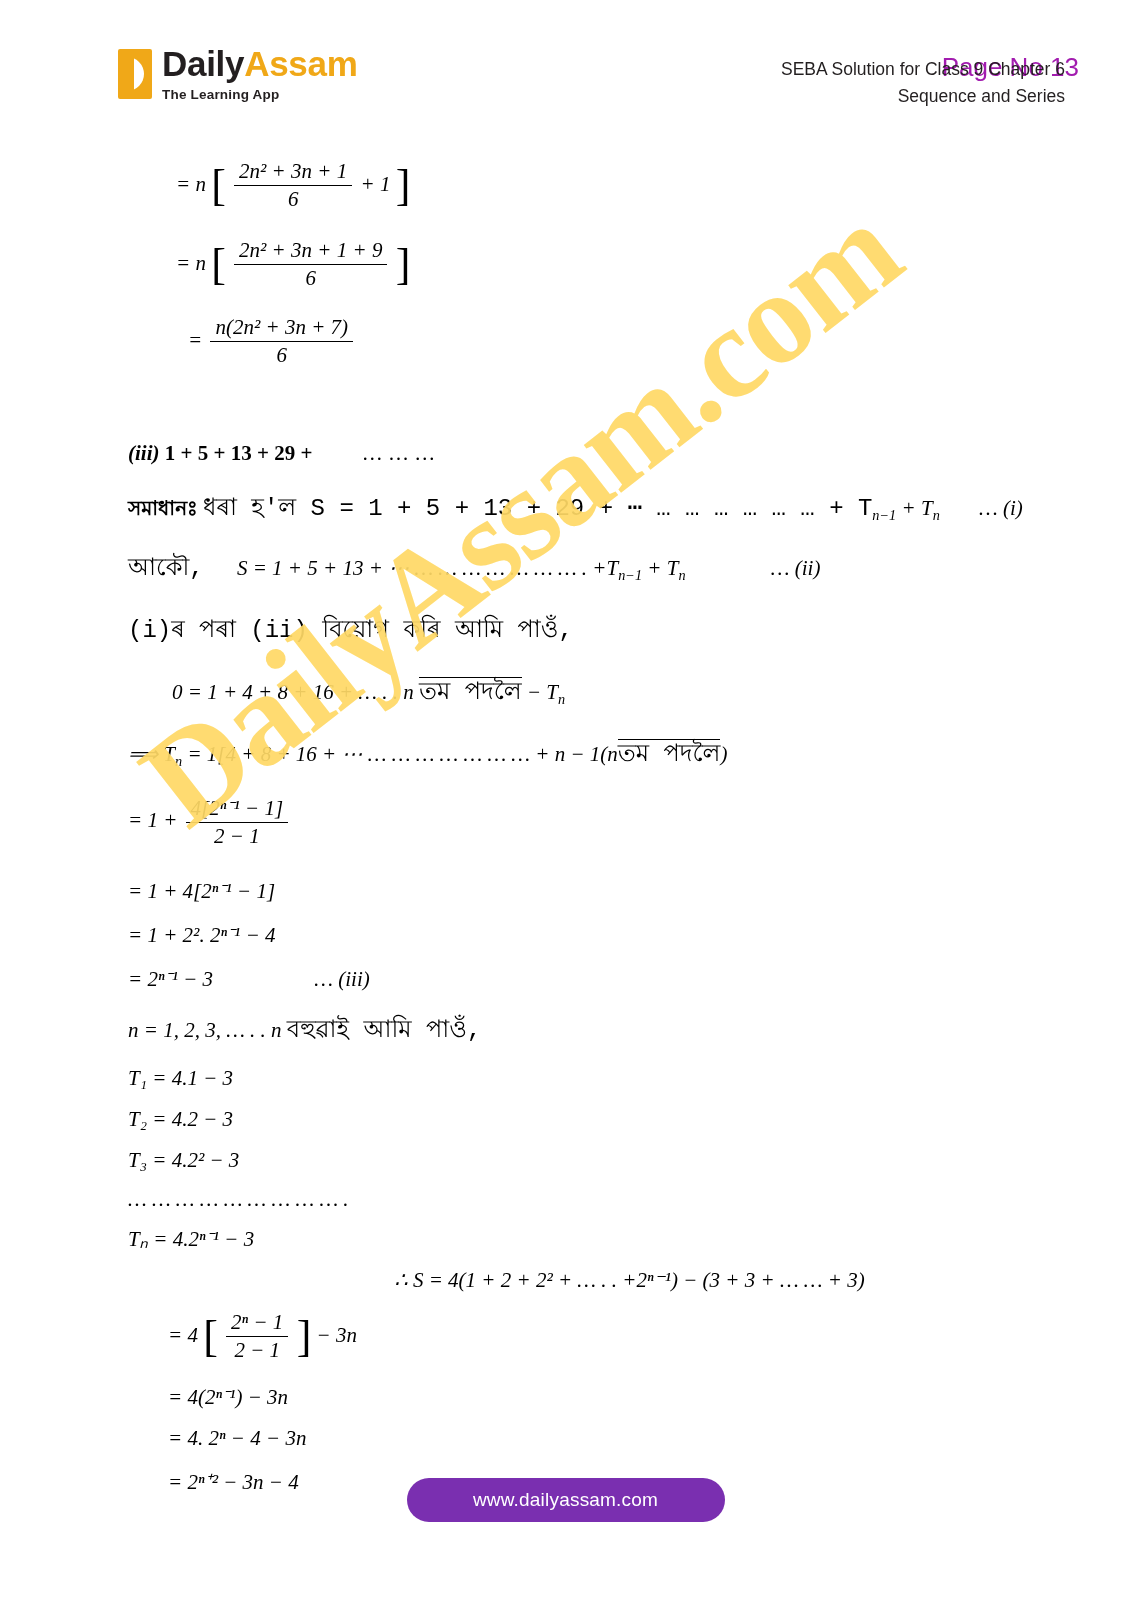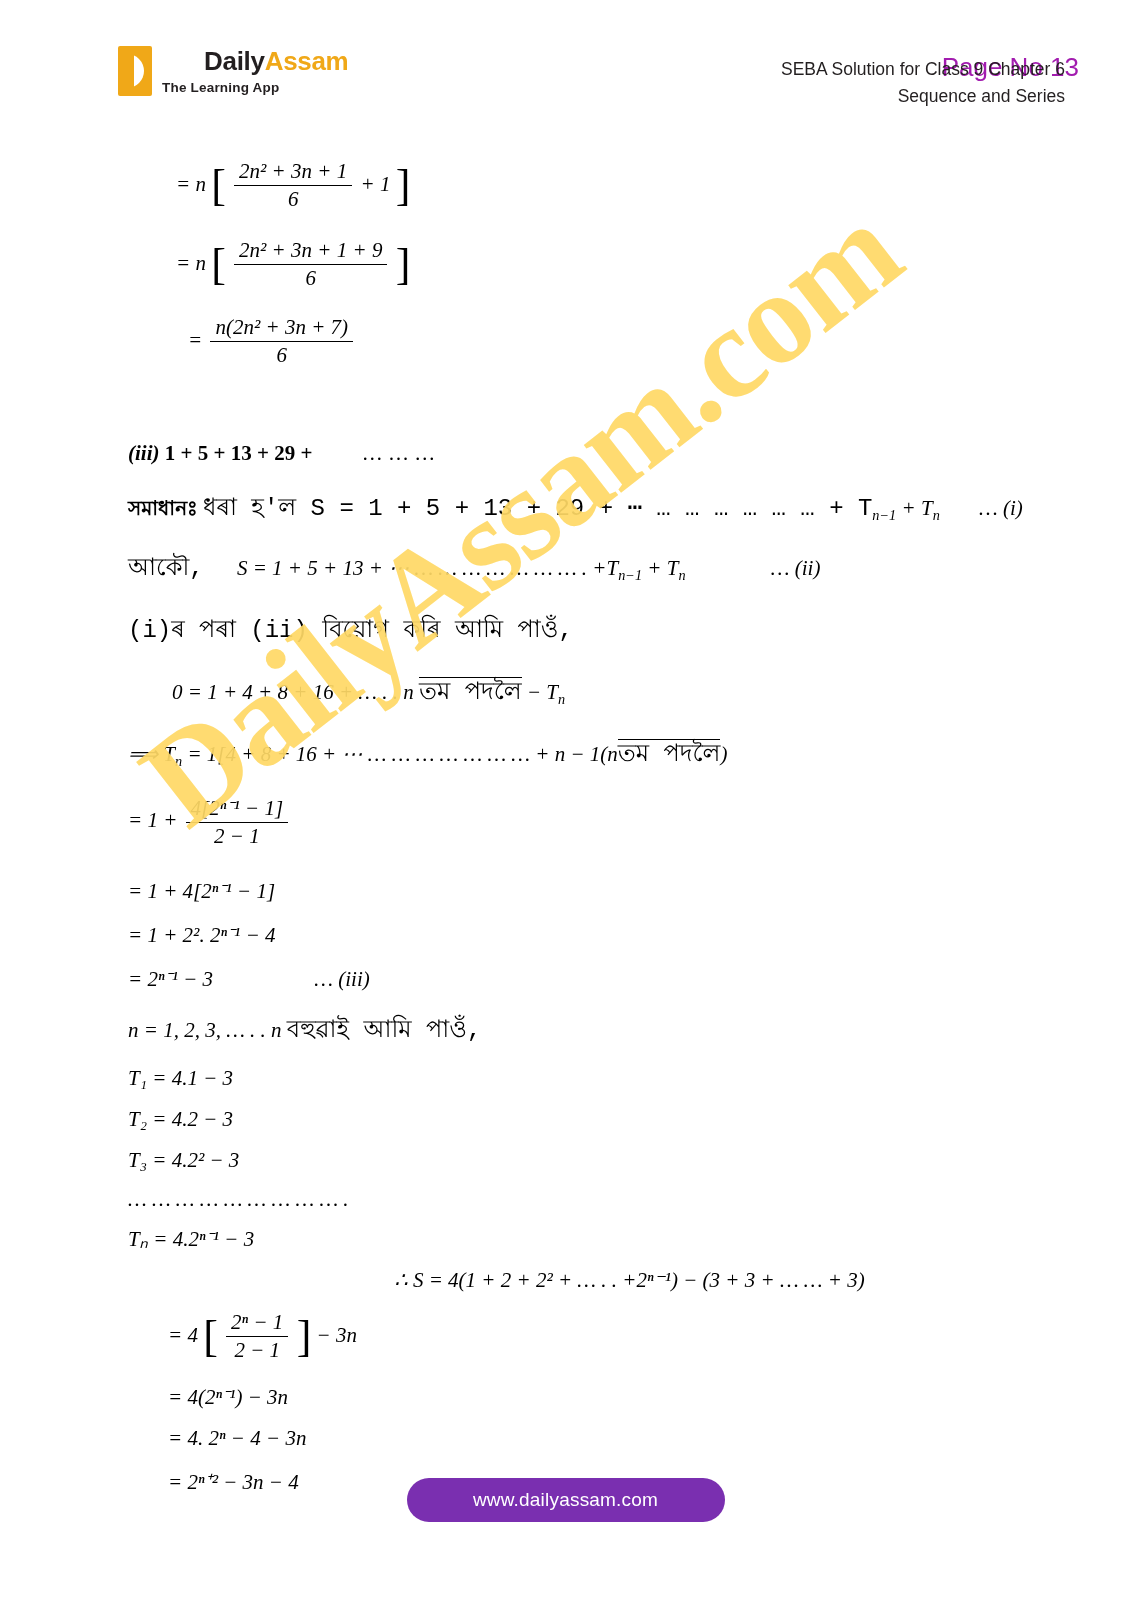--- a/index.html
+++ b/index.html
@@ -54,11 +54,10 @@
   }
   .logo-text { line-height: 1; }
   .logo-title {
-    font-size: 26px;
+    font-size: 35px;
     font-weight: bold;
     letter-spacing: -0.3px;
     color: #231f20;
-    margin-left: 42px;
   }
   .logo-title .accent { color: #f0a818; }
   .logo-sub {

